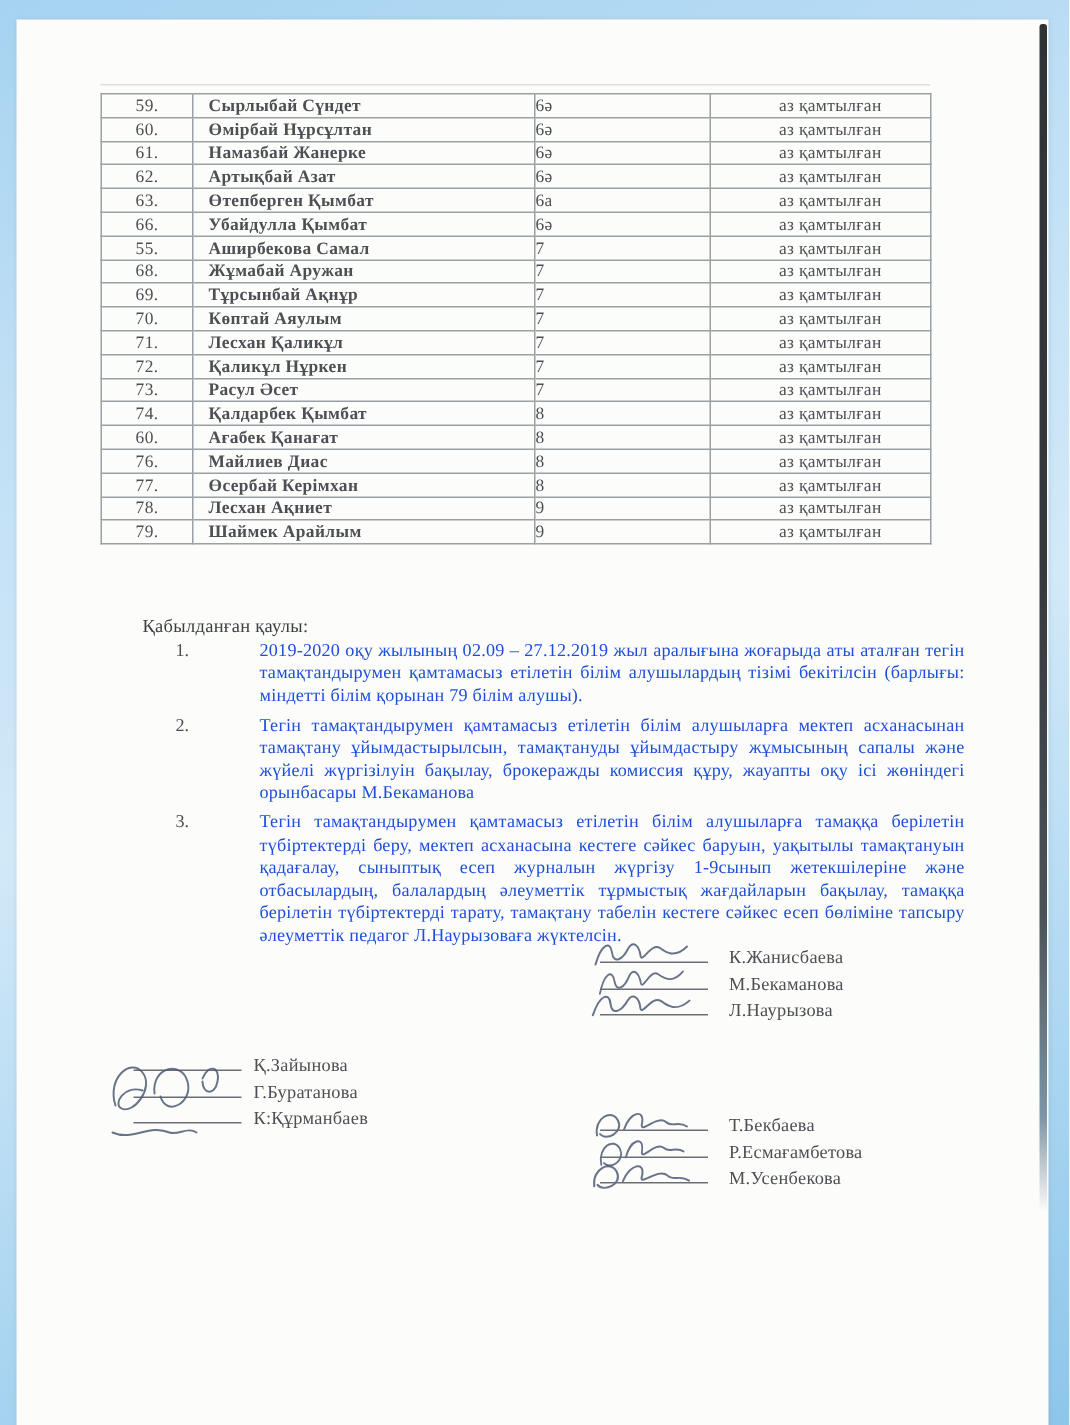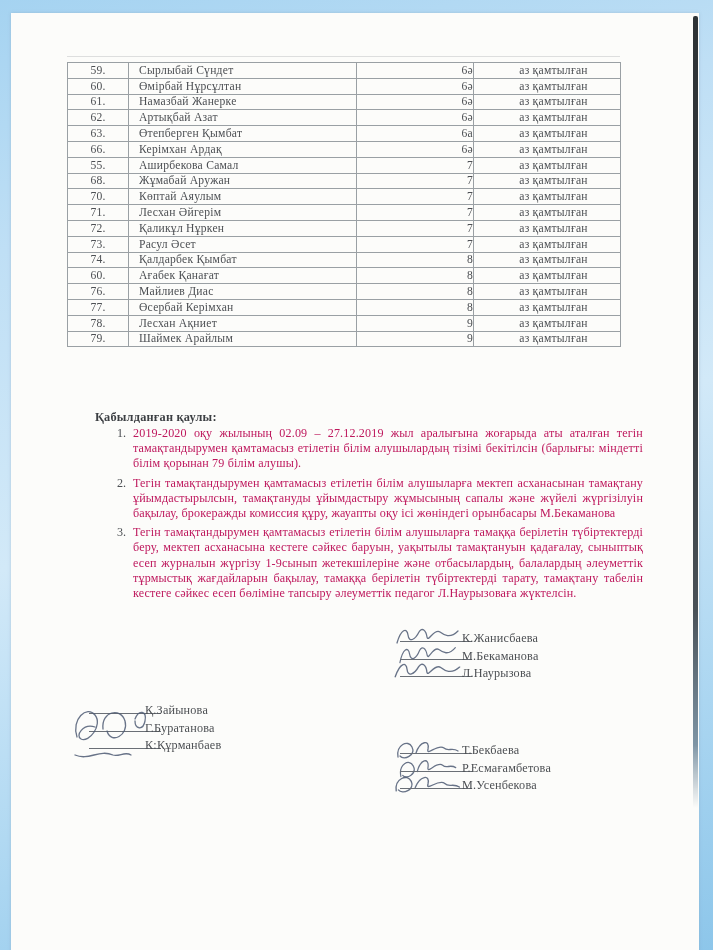--- a/index.html
+++ b/index.html
@@ -34,7 +34,7 @@
   .col-grade { width:117px; }
   .col-status{ width:147px; }
   .c-num    { text-align:center; }
-  .c-name   { padding-left:10px !important; }
+  .c-name   { padding-left:10px !important;font-weight:bold; }
   .c-grade  { text-align:right; }
   .c-status { padding-left:13px !important;text-align:center; }
   

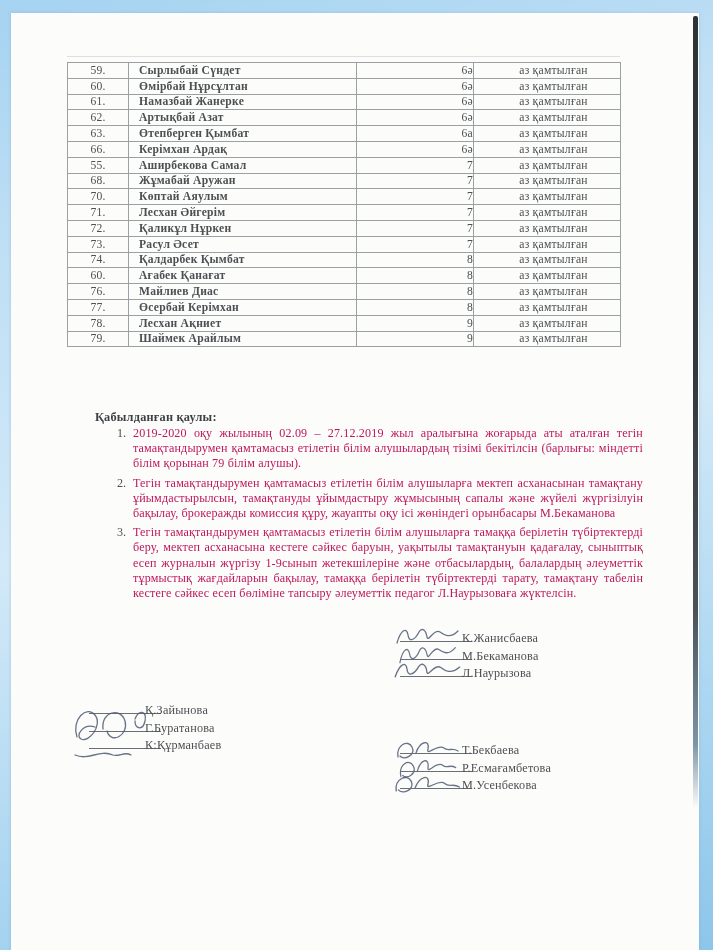--- a/index.html
+++ b/index.html
@@ -35,7 +35,7 @@
   .col-status{ width:147px; }
   .c-num    { text-align:center; }
   .c-name   { padding-left:10px !important;font-weight:bold; }
-  .c-grade  { text-align:right; }
+  .c-grade  { text-align:left; }
   .c-status { padding-left:13px !important;text-align:center; }
   
   .res-heading {

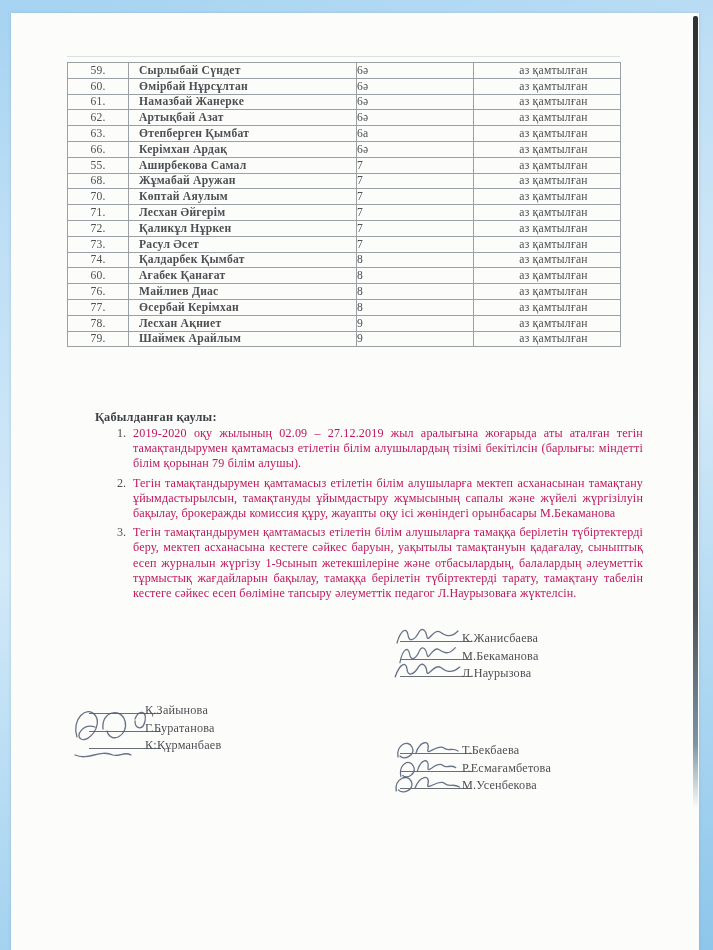--- a/index.html
+++ b/index.html
@@ -116,7 +116,7 @@
         </tr>
           <tr>
           <td class="c-num">66.</td>
-          <td class="c-name">Керімхан Ардақ</td>
+          <td class="c-name">Убайдулла Қымбат</td>
           <td class="c-grade">6ә</td>
           <td class="c-status">аз қамтылған</td>
         </tr>

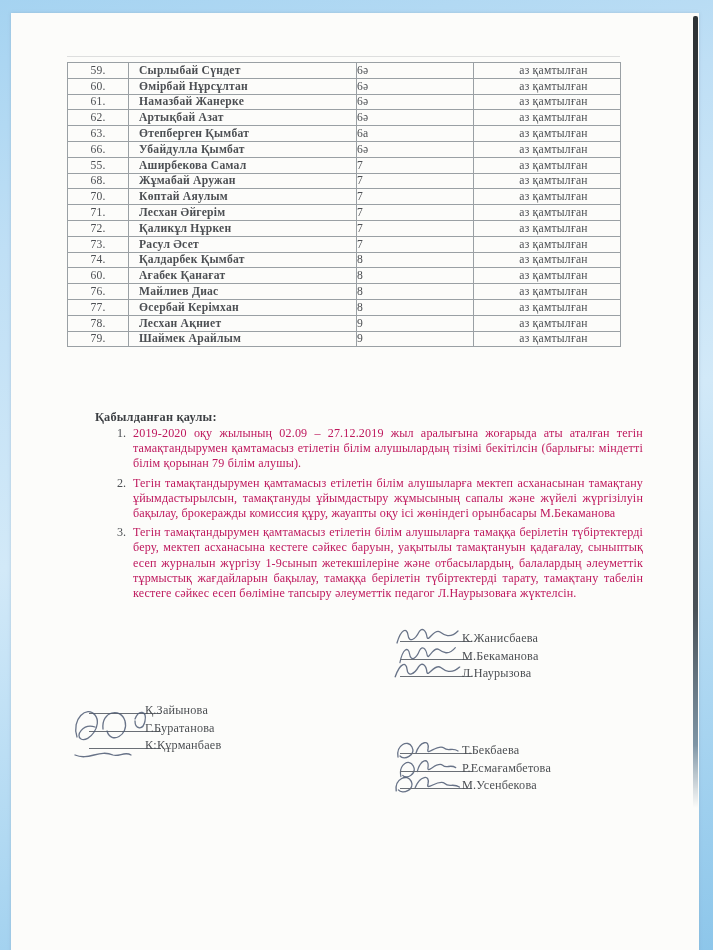--- a/index.html
+++ b/index.html
@@ -133,6 +133,12 @@
           <td class="c-status">аз қамтылған</td>
         </tr>
           <tr>
+          <td class="c-num">69.</td>
+          <td class="c-name">Тұрсынбай Ақнұр</td>
+          <td class="c-grade">7</td>
+          <td class="c-status">аз қамтылған</td>
+        </tr>
+          <tr>
           <td class="c-num">70.</td>
           <td class="c-name">Көптай Аяулым</td>
           <td class="c-grade">7</td>

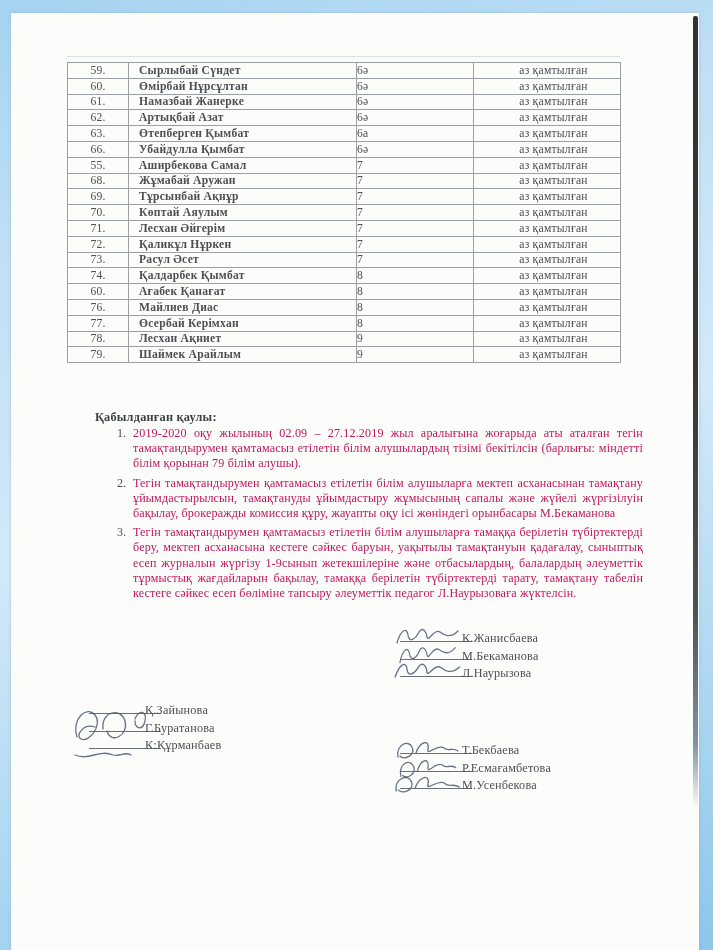--- a/index.html
+++ b/index.html
@@ -146,7 +146,7 @@
         </tr>
           <tr>
           <td class="c-num">71.</td>
-          <td class="c-name">Лесхан Әйгерім</td>
+          <td class="c-name">Лесхан Қаликұл</td>
           <td class="c-grade">7</td>
           <td class="c-status">аз қамтылған</td>
         </tr>

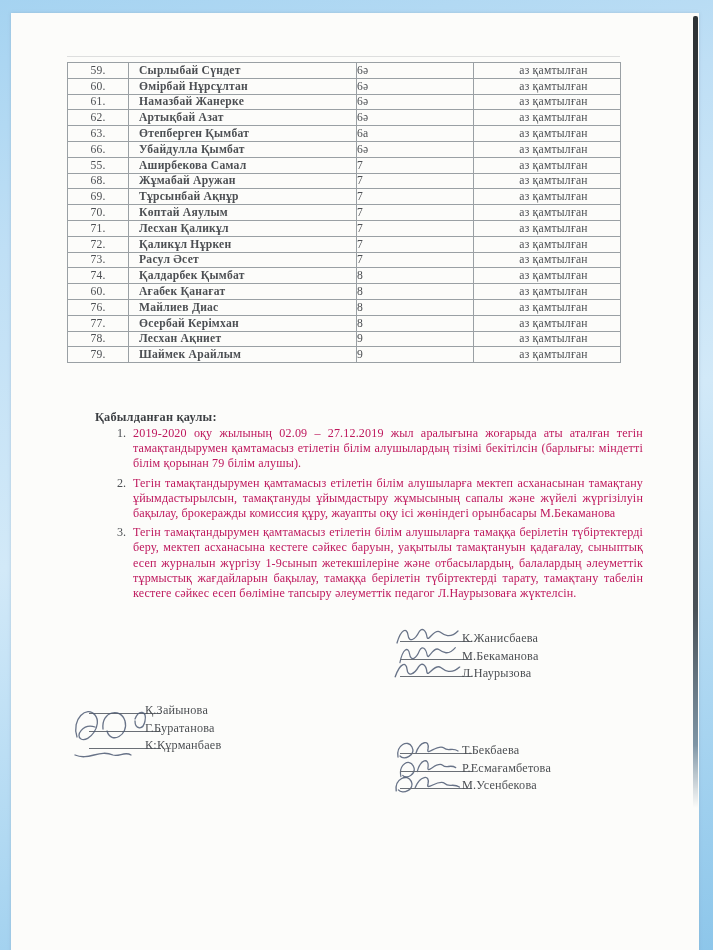--- a/index.html
+++ b/index.html
@@ -40,7 +40,7 @@
   
   .res-heading {
     position:absolute; left:84px; top:397px;
-    font-weight:bold; font-size:12.3px; color:#3c3f43; letter-spacing:.2px;
+    font-weight:normal; font-size:12.3px; color:#3c3f43; letter-spacing:.2px;
   }
   .res-items { position:absolute; left:99px; top:413px; width:533px; }
   .res-item { display:flex; margin-bottom:4px; }

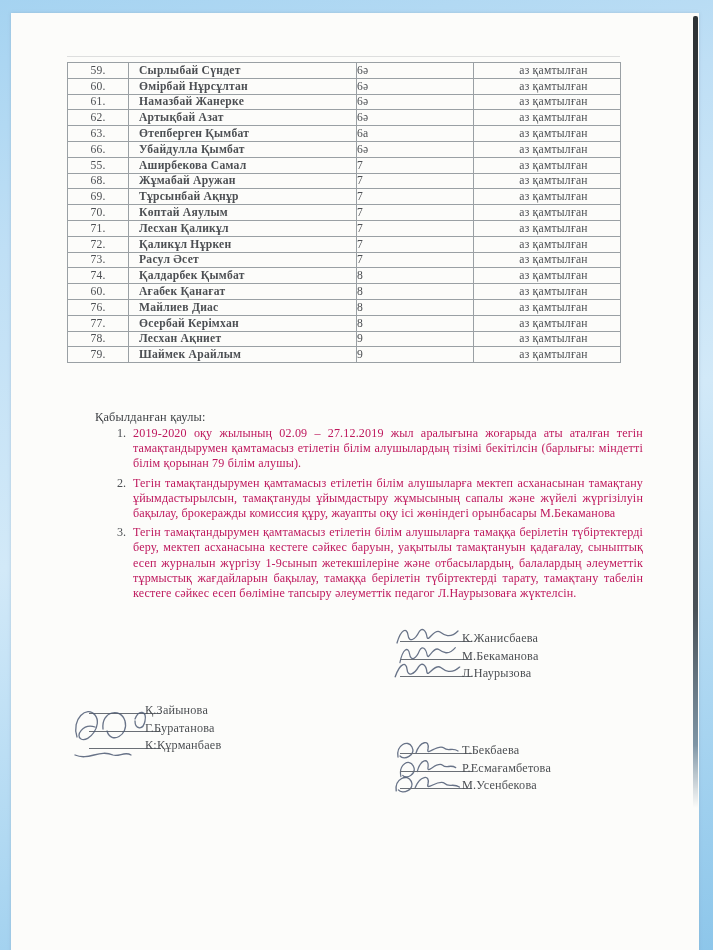--- a/index.html
+++ b/index.html
@@ -46,8 +46,8 @@
   .res-item { display:flex; margin-bottom:4px; }
   .res-num { flex:0 0 16px; font-size:12.1px; color:#4c4f53; margin-right:7px; text-align:right; line-height:15.2px; }
   .res-text {
-    flex:1; text-align:justify; font-size:12.1px; color:#be185d;
-    line-height:15.2px; letter-spacing:.15px;
+    flex:1; text-align:justify; font-size:12.1px; color:#1d4ed8;
+    line-height:15.2px; letter-spacing:.15px;margin-left:40px;
   }
   
   .sig-titles { position:absolute; left:84px; top:620px; }

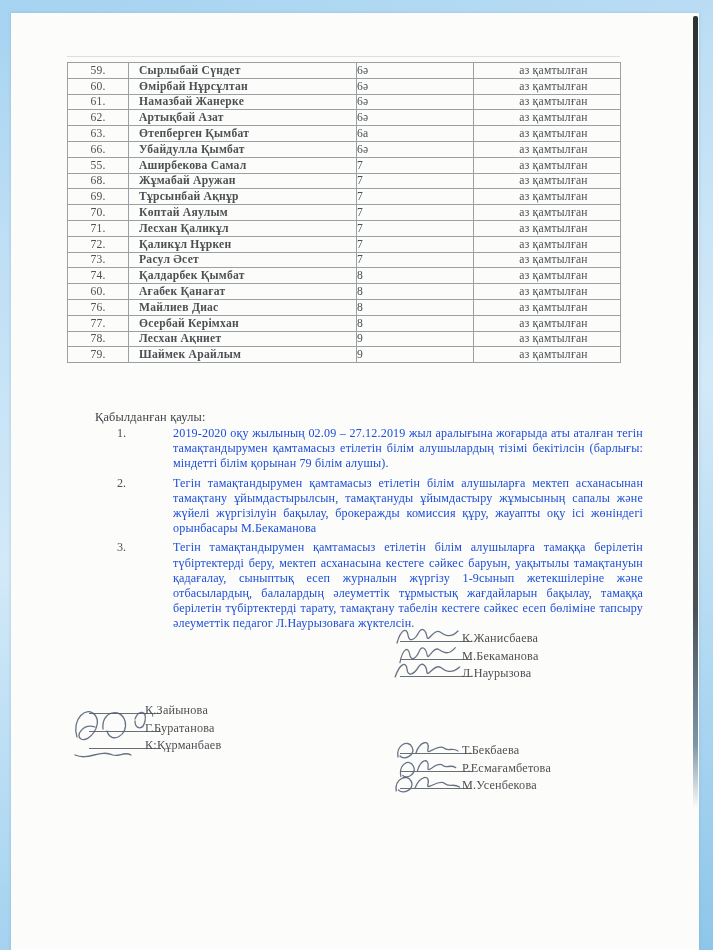--- a/index.html
+++ b/index.html
@@ -59,7 +59,7 @@
   .sig-row { position:relative; height:17.6px; }
   .sig-line { position:absolute; left:0; top:11px; width:72px; border-bottom:1px solid #6a6f76; }
   .members-block .sig-line { left:6px; }
-  .sig-name { position:absolute; left:62px; top:1px; font-size:12.2px; color:#4c4f53; letter-spacing:.2px; }
+  .sig-name { position:absolute; left:86px; top:1px; font-size:12.2px; color:#4c4f53; letter-spacing:.2px; }
   .squiggle { position:absolute; left:-6px; top:-5px; }
   .sig-row:nth-child(2) .squiggle { transform:rotate(-3deg) scaleX(.92); }
   .sig-row:nth-child(3) .squiggle { transform:rotate(2deg) scaleX(1.05); }

